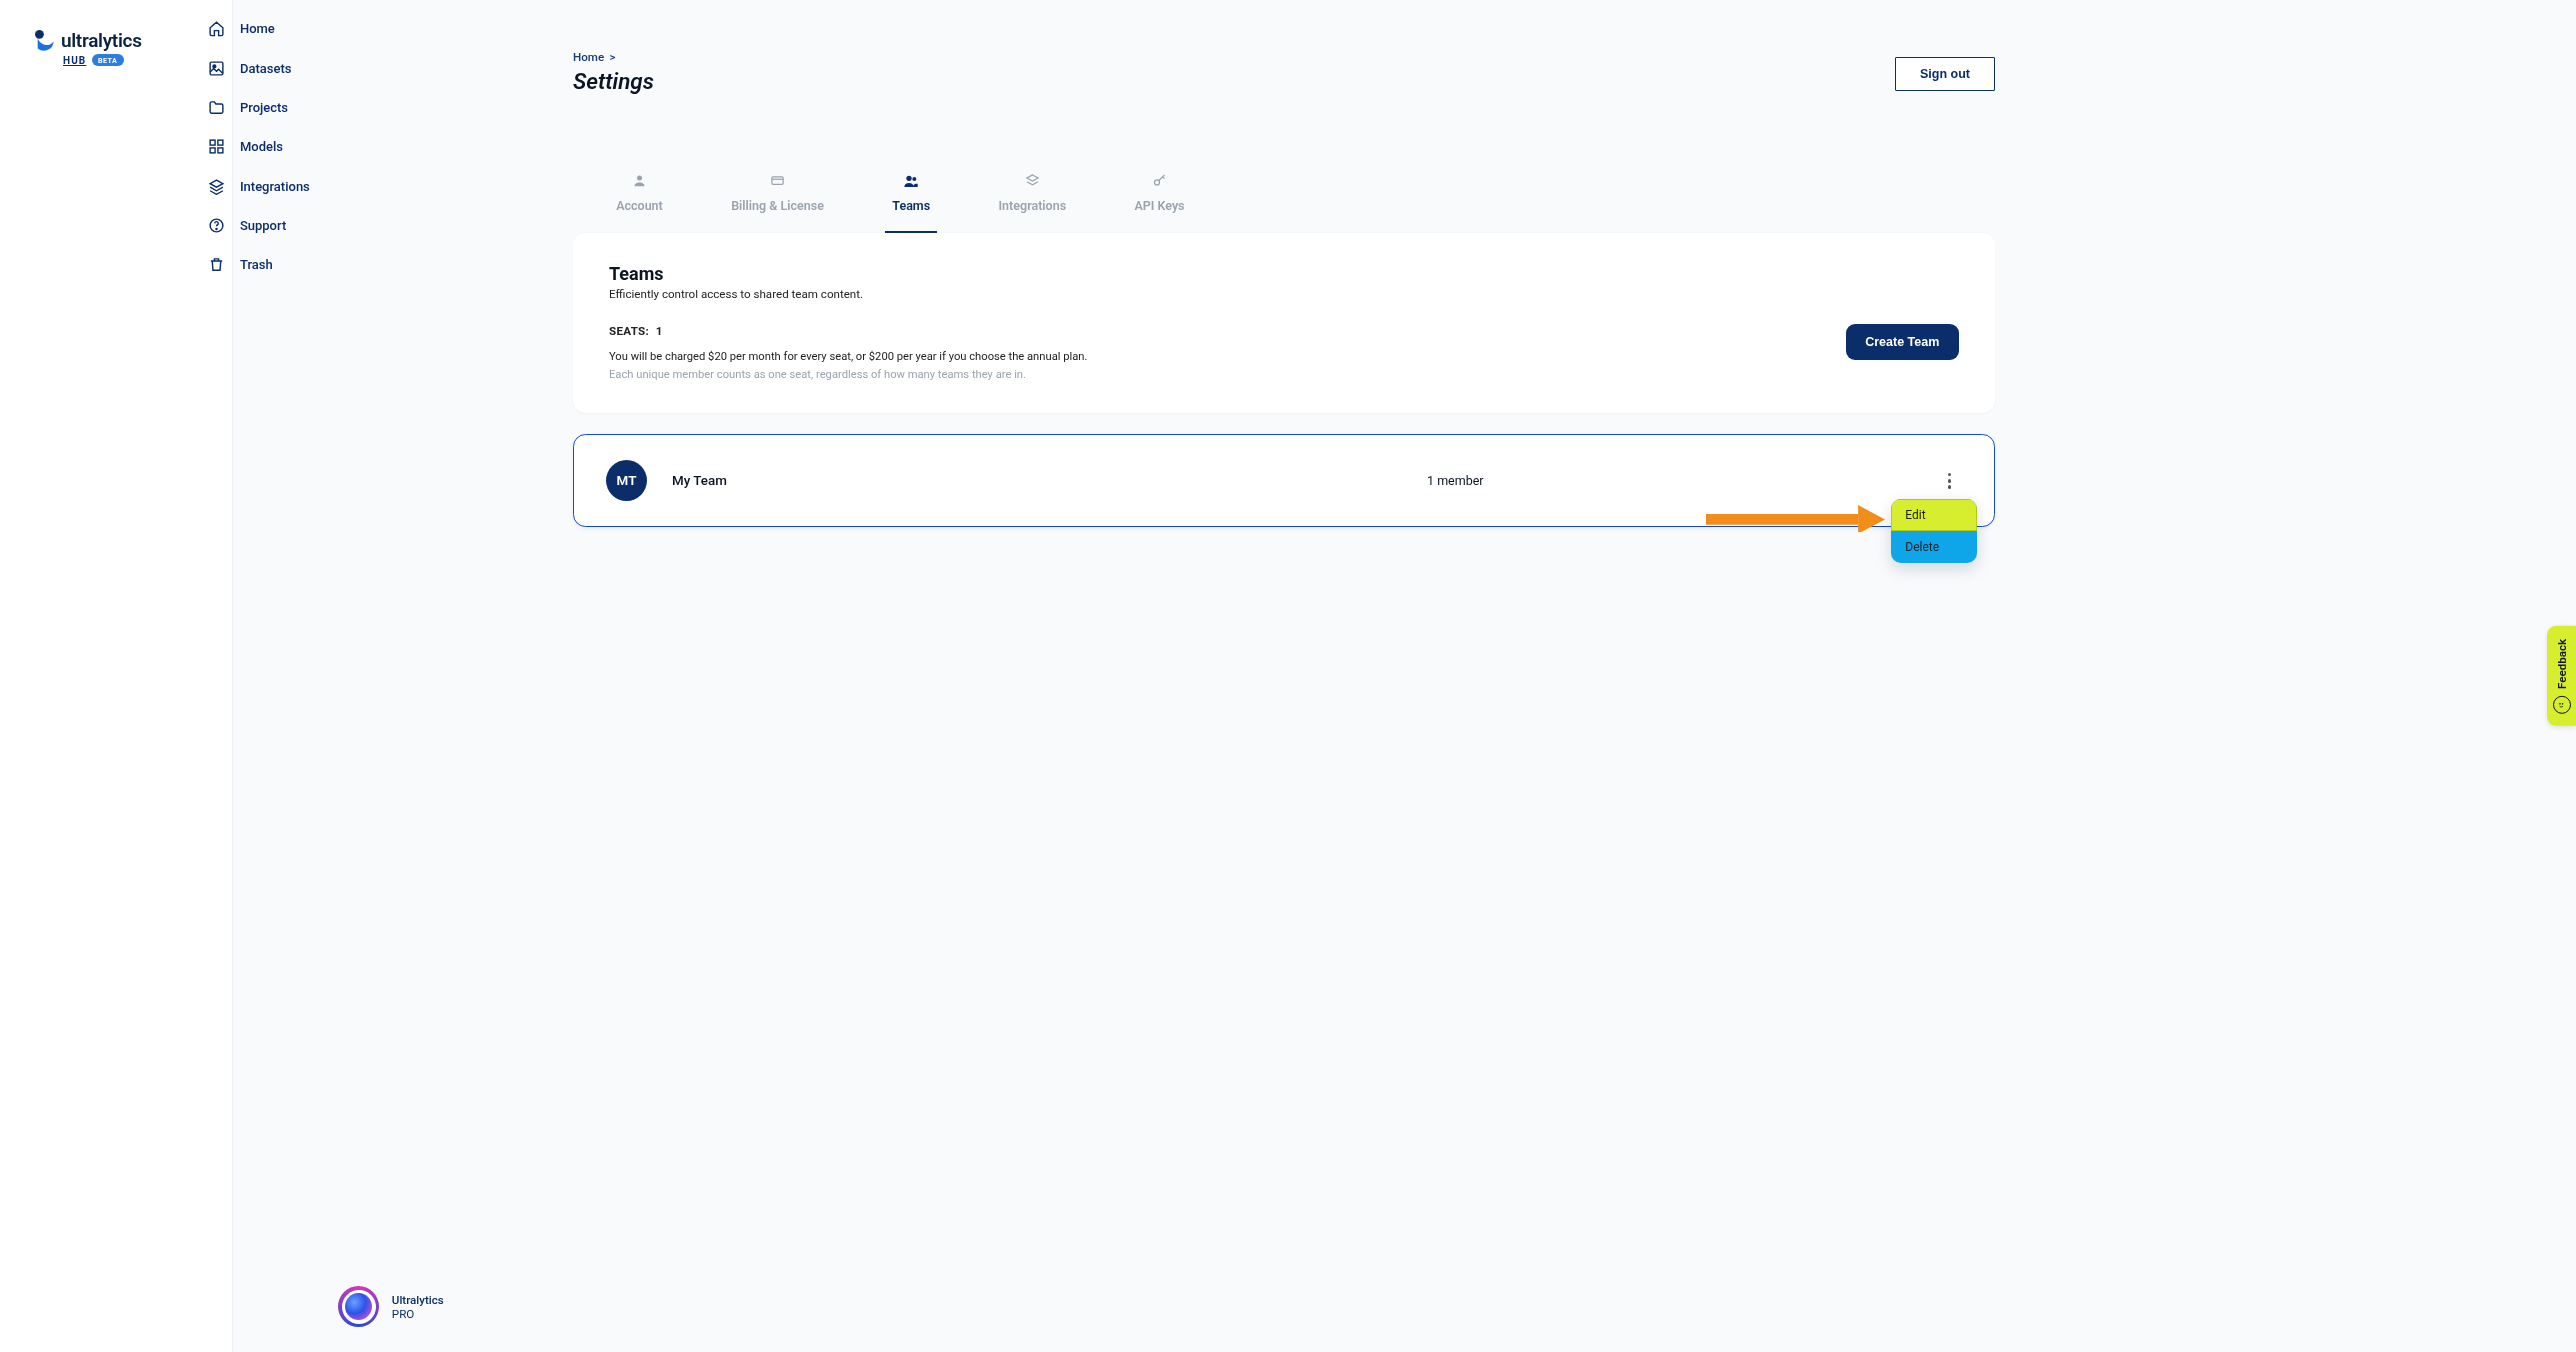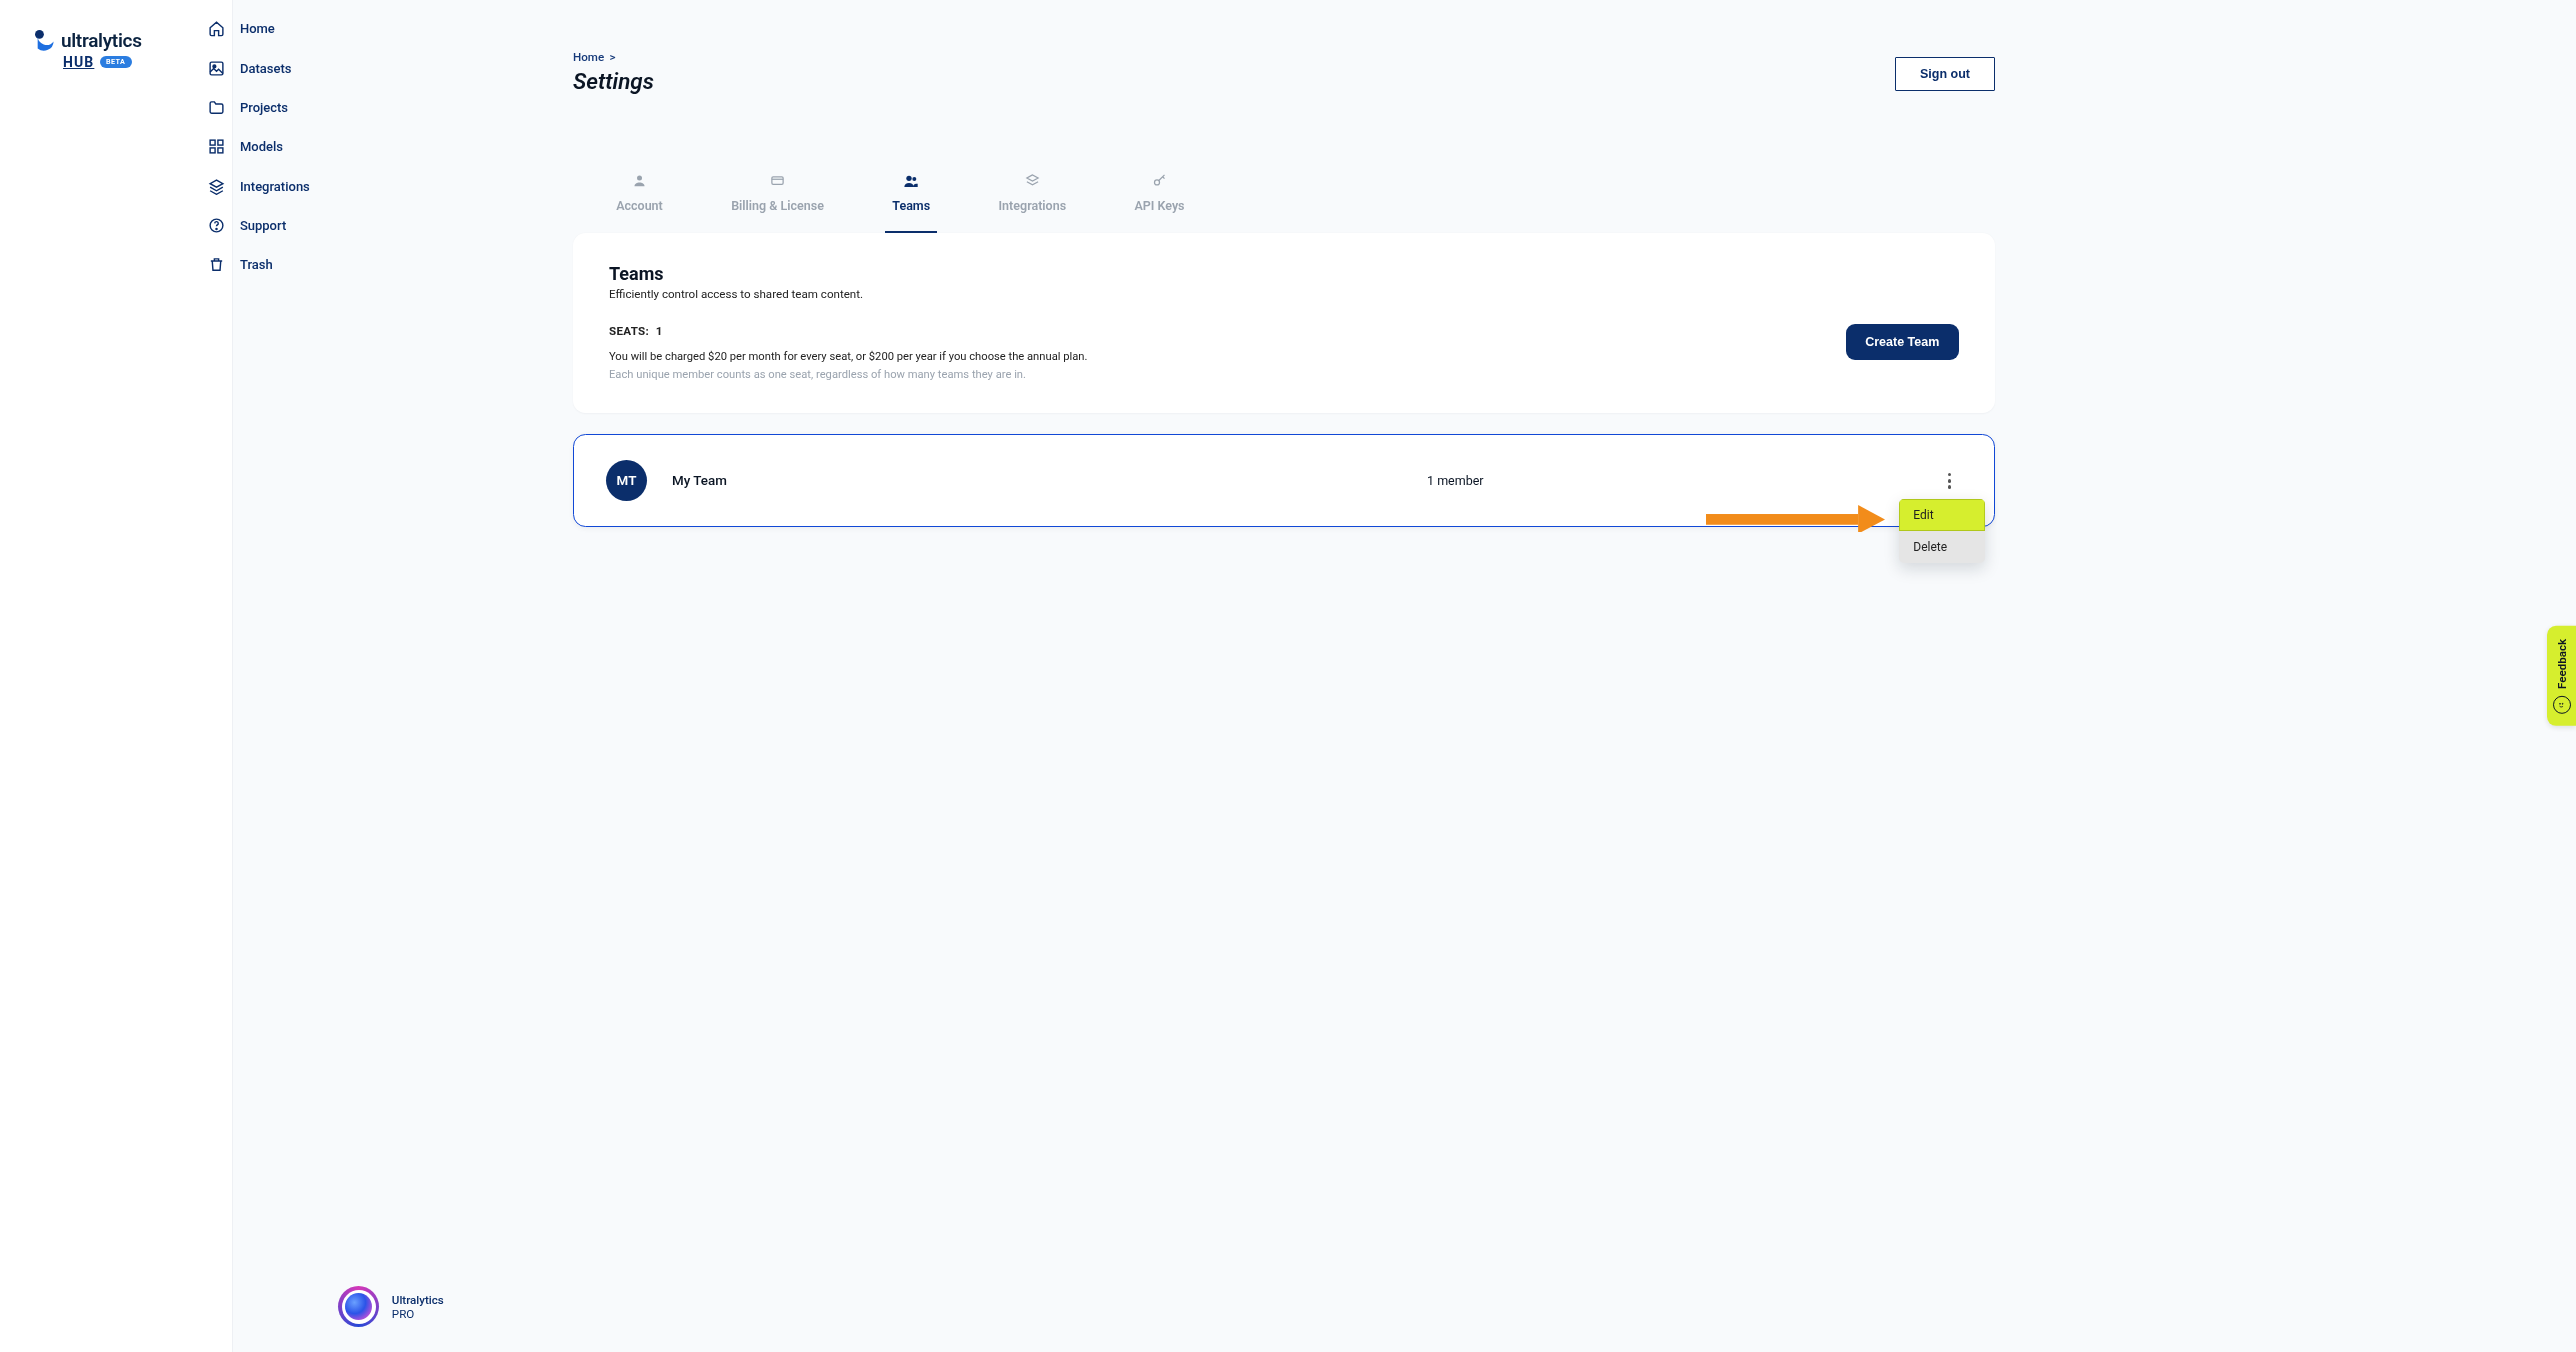--- a/index.html
+++ b/index.html
@@ -47,7 +47,7 @@
     margin-top: 1.8px;
   }
   .hub-text {
-    font-size: 14px;
+    font-size: 10px;
     font-weight: 700;
     letter-spacing: 1.1px;
     color: #0b2e6b;

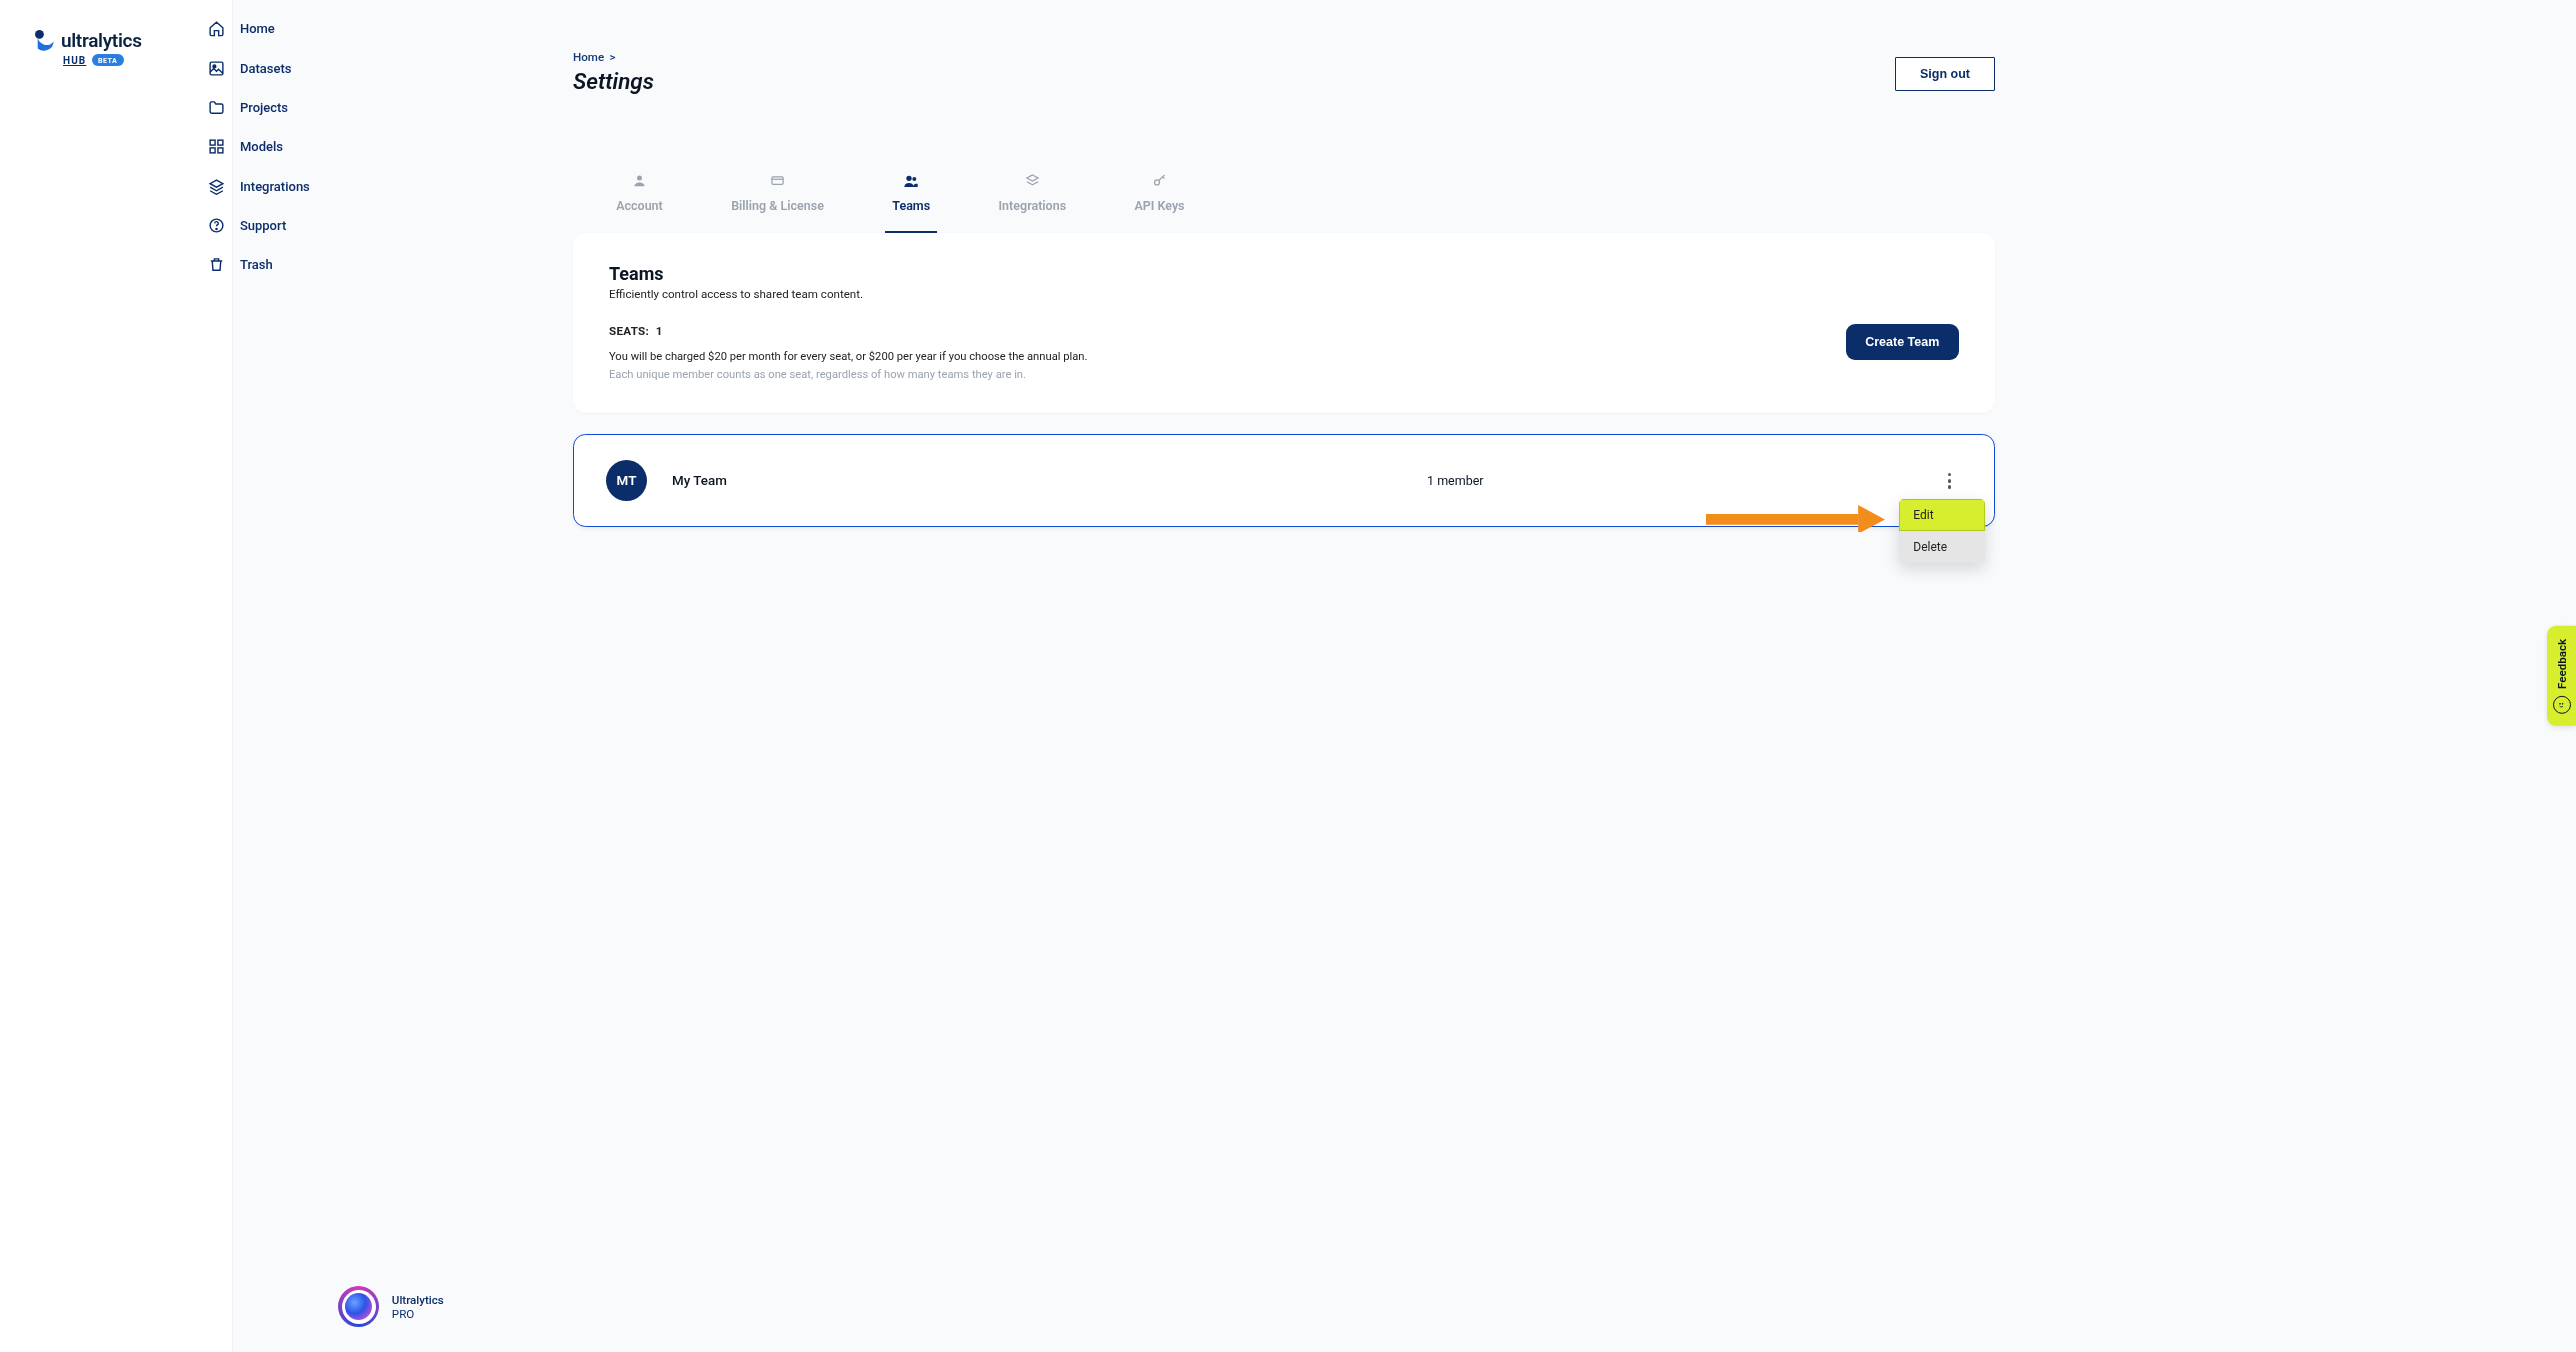--- a/index.html
+++ b/index.html
@@ -218,10 +218,10 @@
   
   .menu {
     position:absolute;
-    right: 9px;
+    right: 17px;
     top: 64px;
-    background:#e5e5e5;
-    border-radius:5px;
+    background:#0ea5e9;
+    border-radius:10px;
     box-shadow: 0 5.4px 16px rgba(16,24,40,0.15);
     min-width: 86px;
     z-index: 20;

